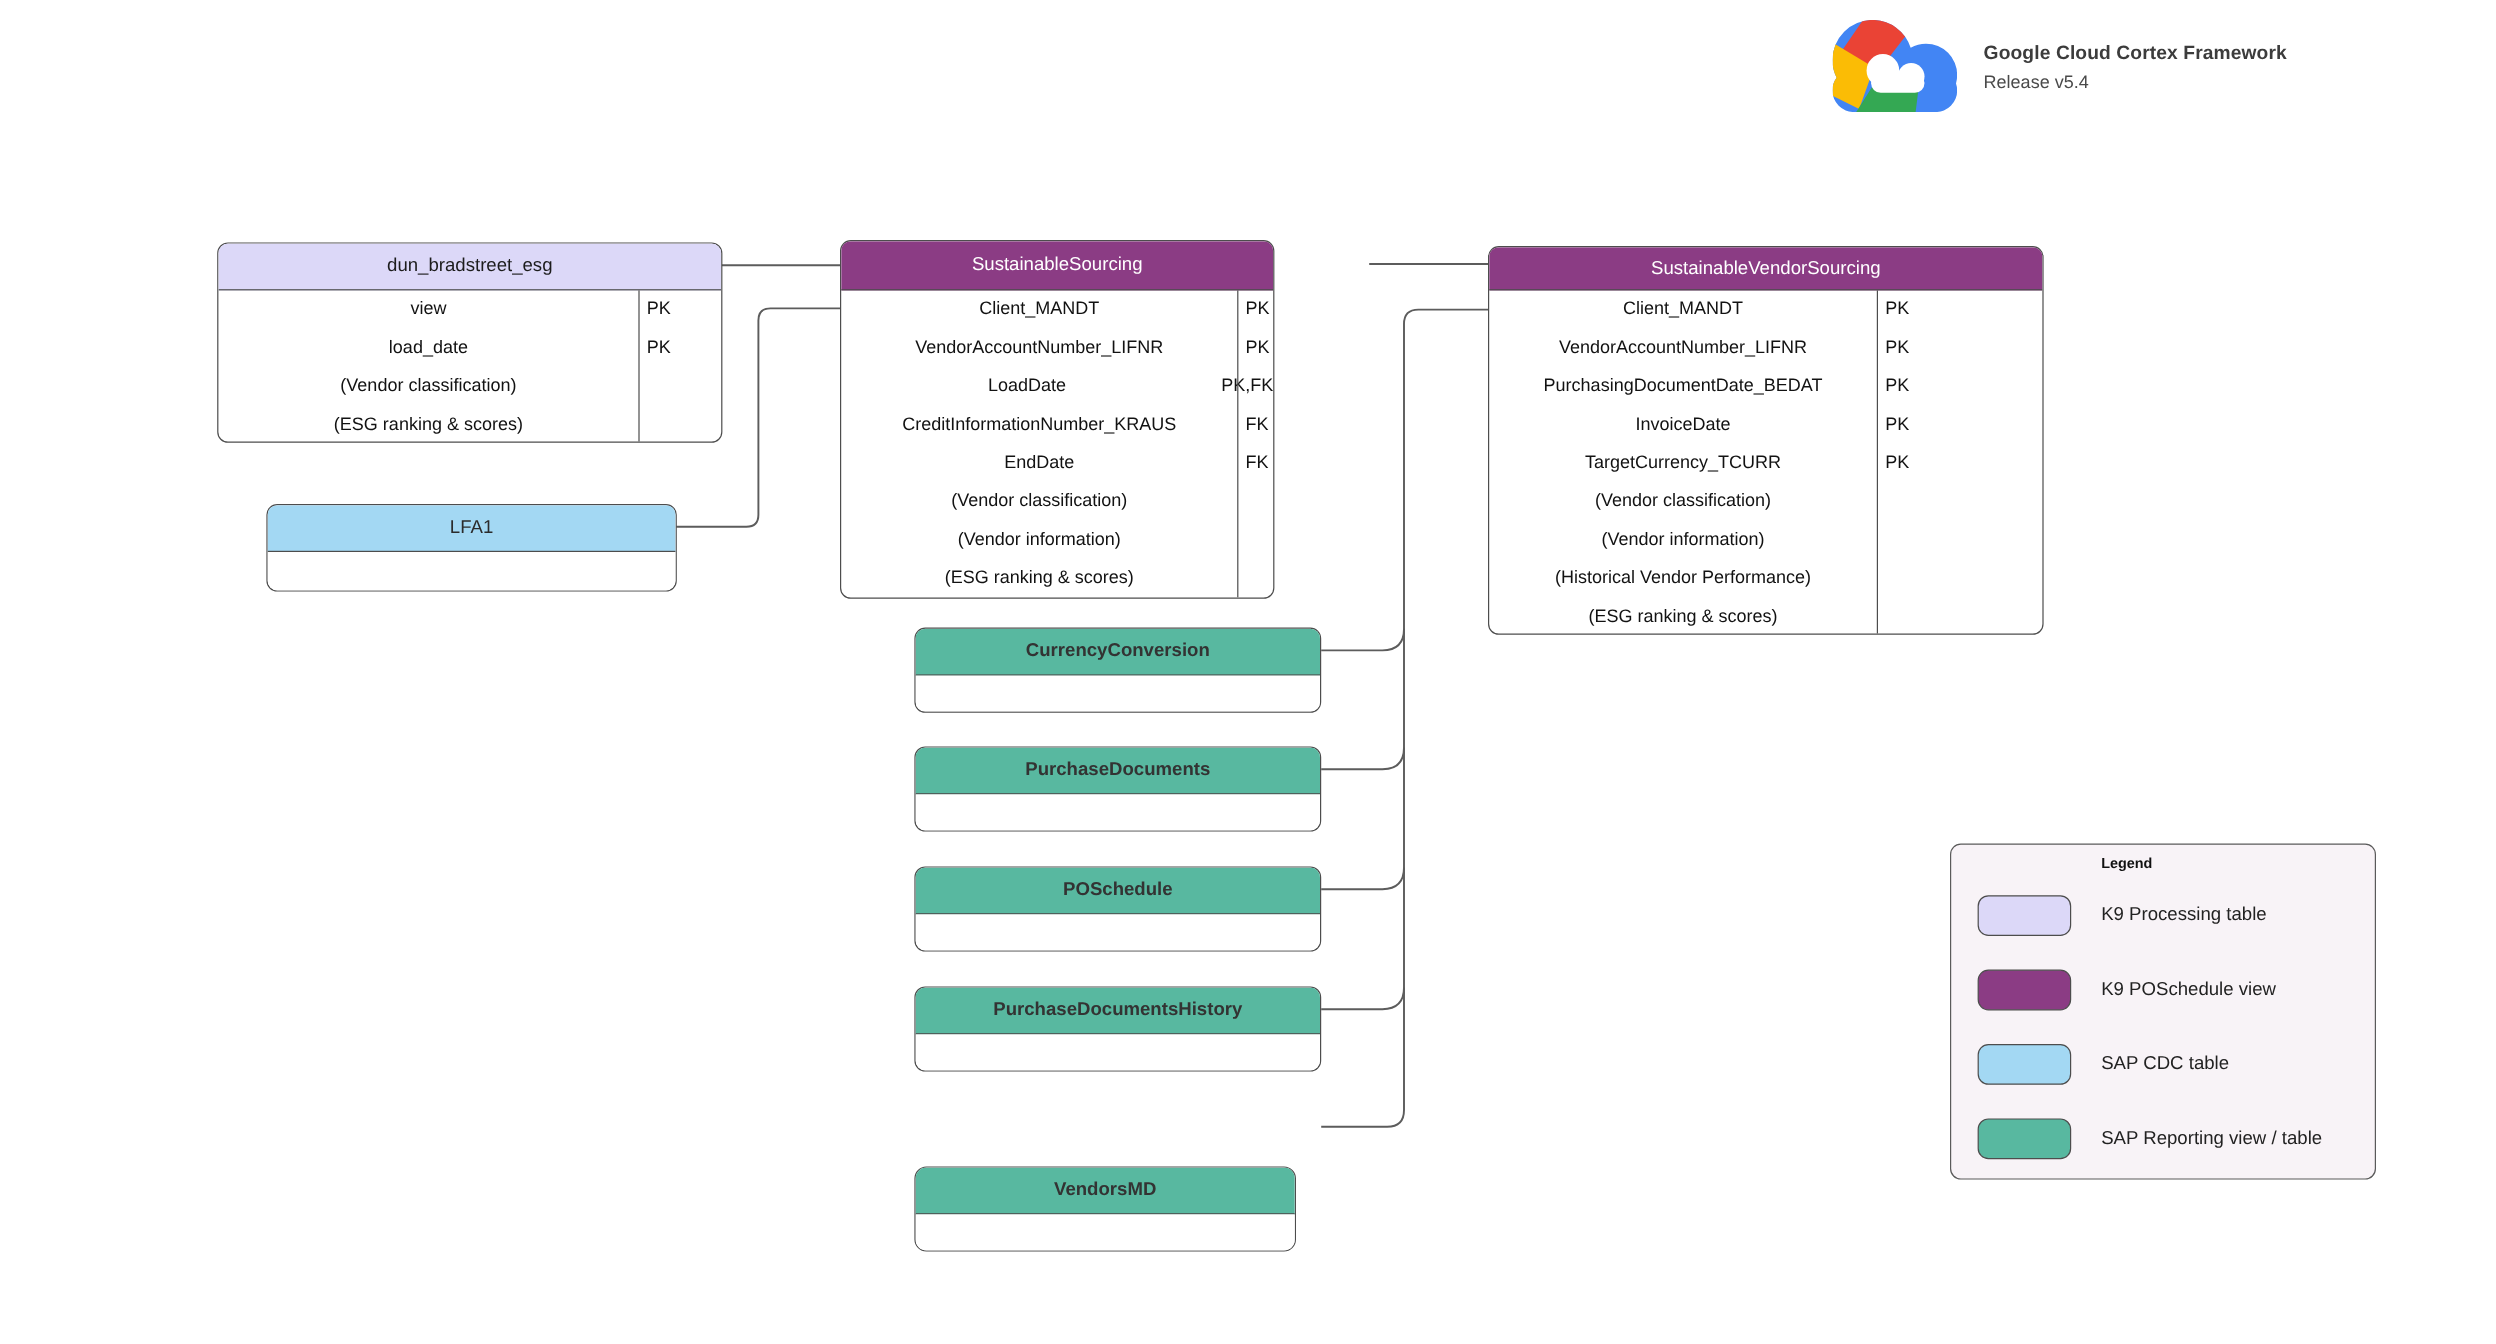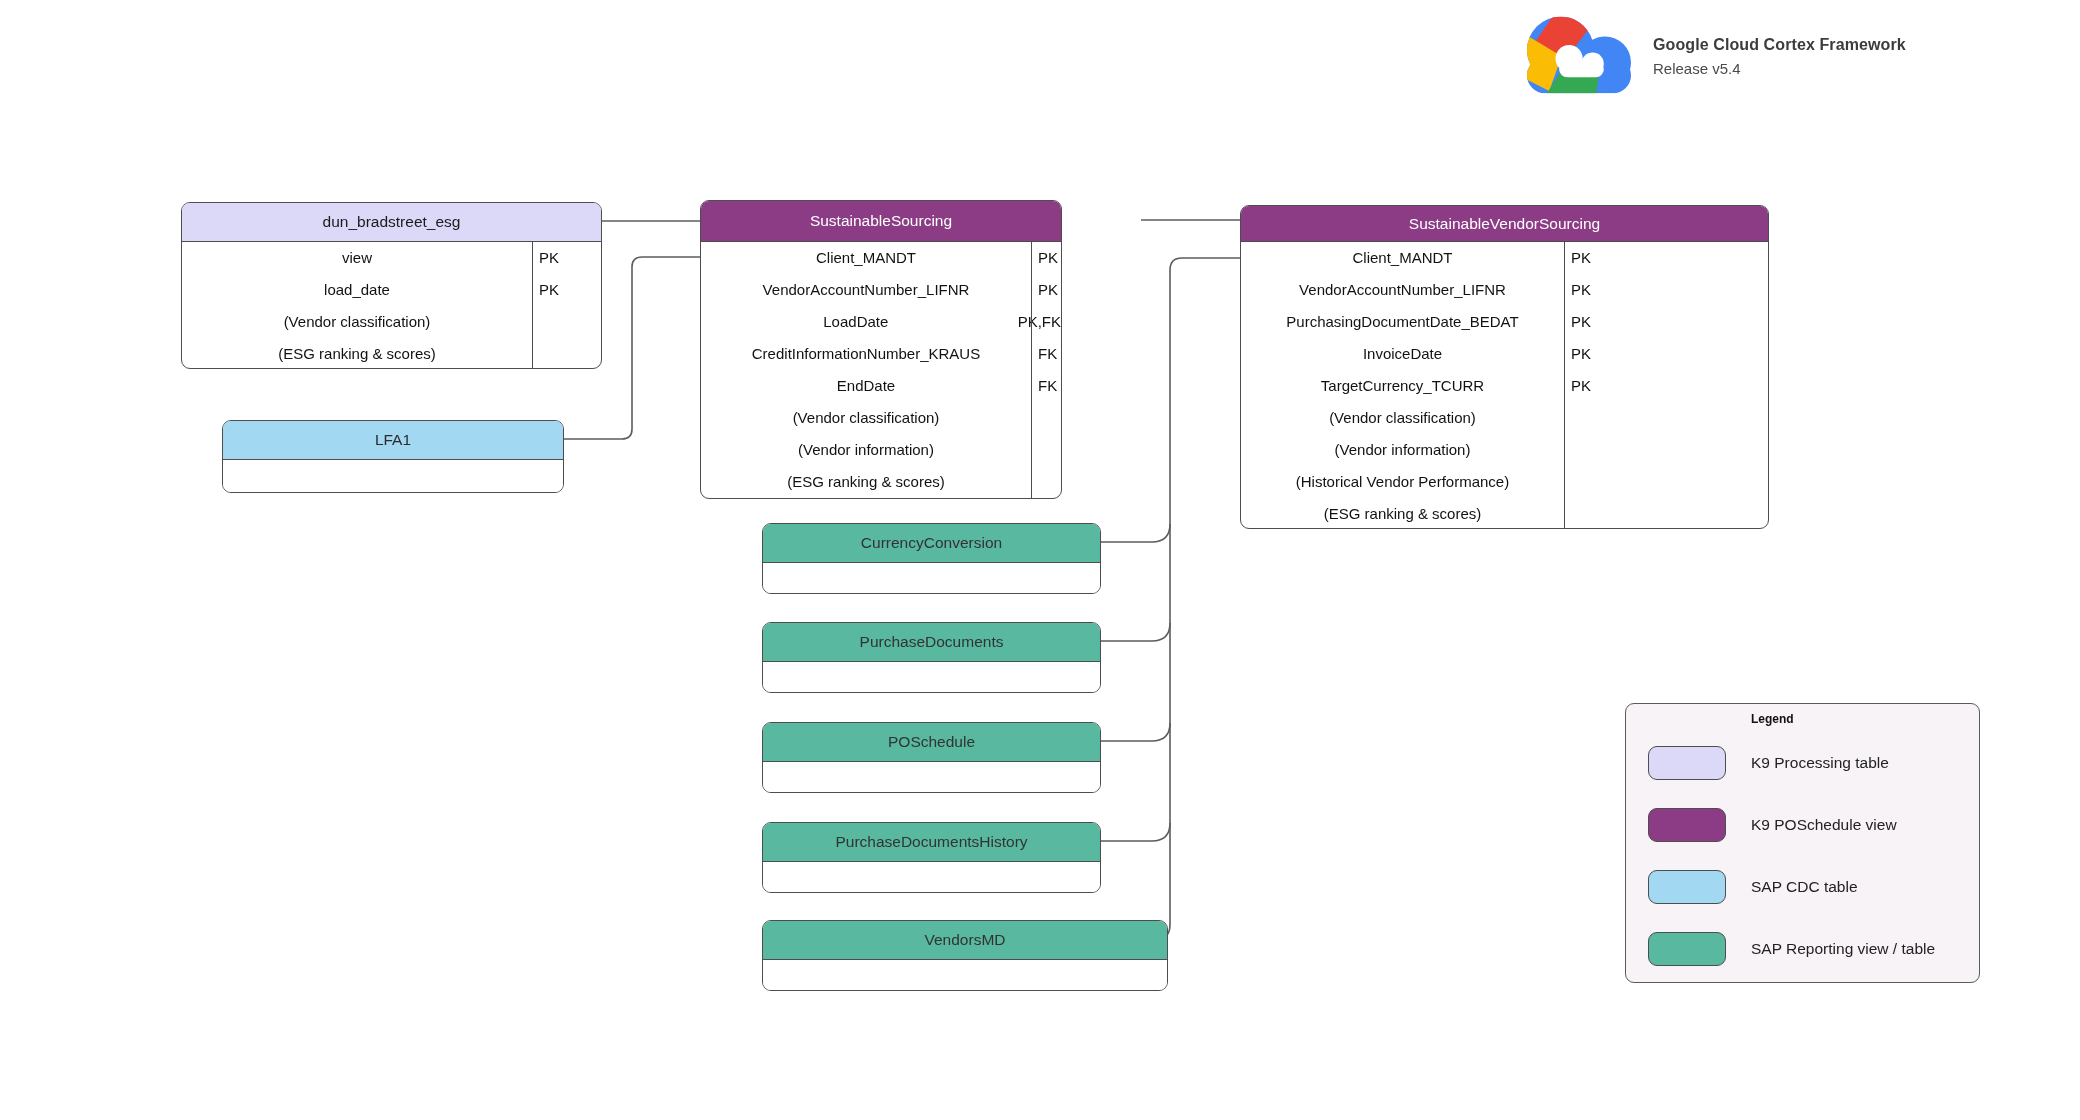--- a/index.html
+++ b/index.html
@@ -148,7 +148,7 @@
     </div>
   </div>
 
-  <div class="etable" style="left:1240px;top:205px;width:529px;height:324px;">
+  <div class="etable" style="left:1240px;top:205px;width:463px;height:324px;">
     <div class="hd hd-purple" style="height:35px;">SustainableVendorSourcing</div>
     <div class="rows">
       <div class="vdiv" style="left:323px;"></div>

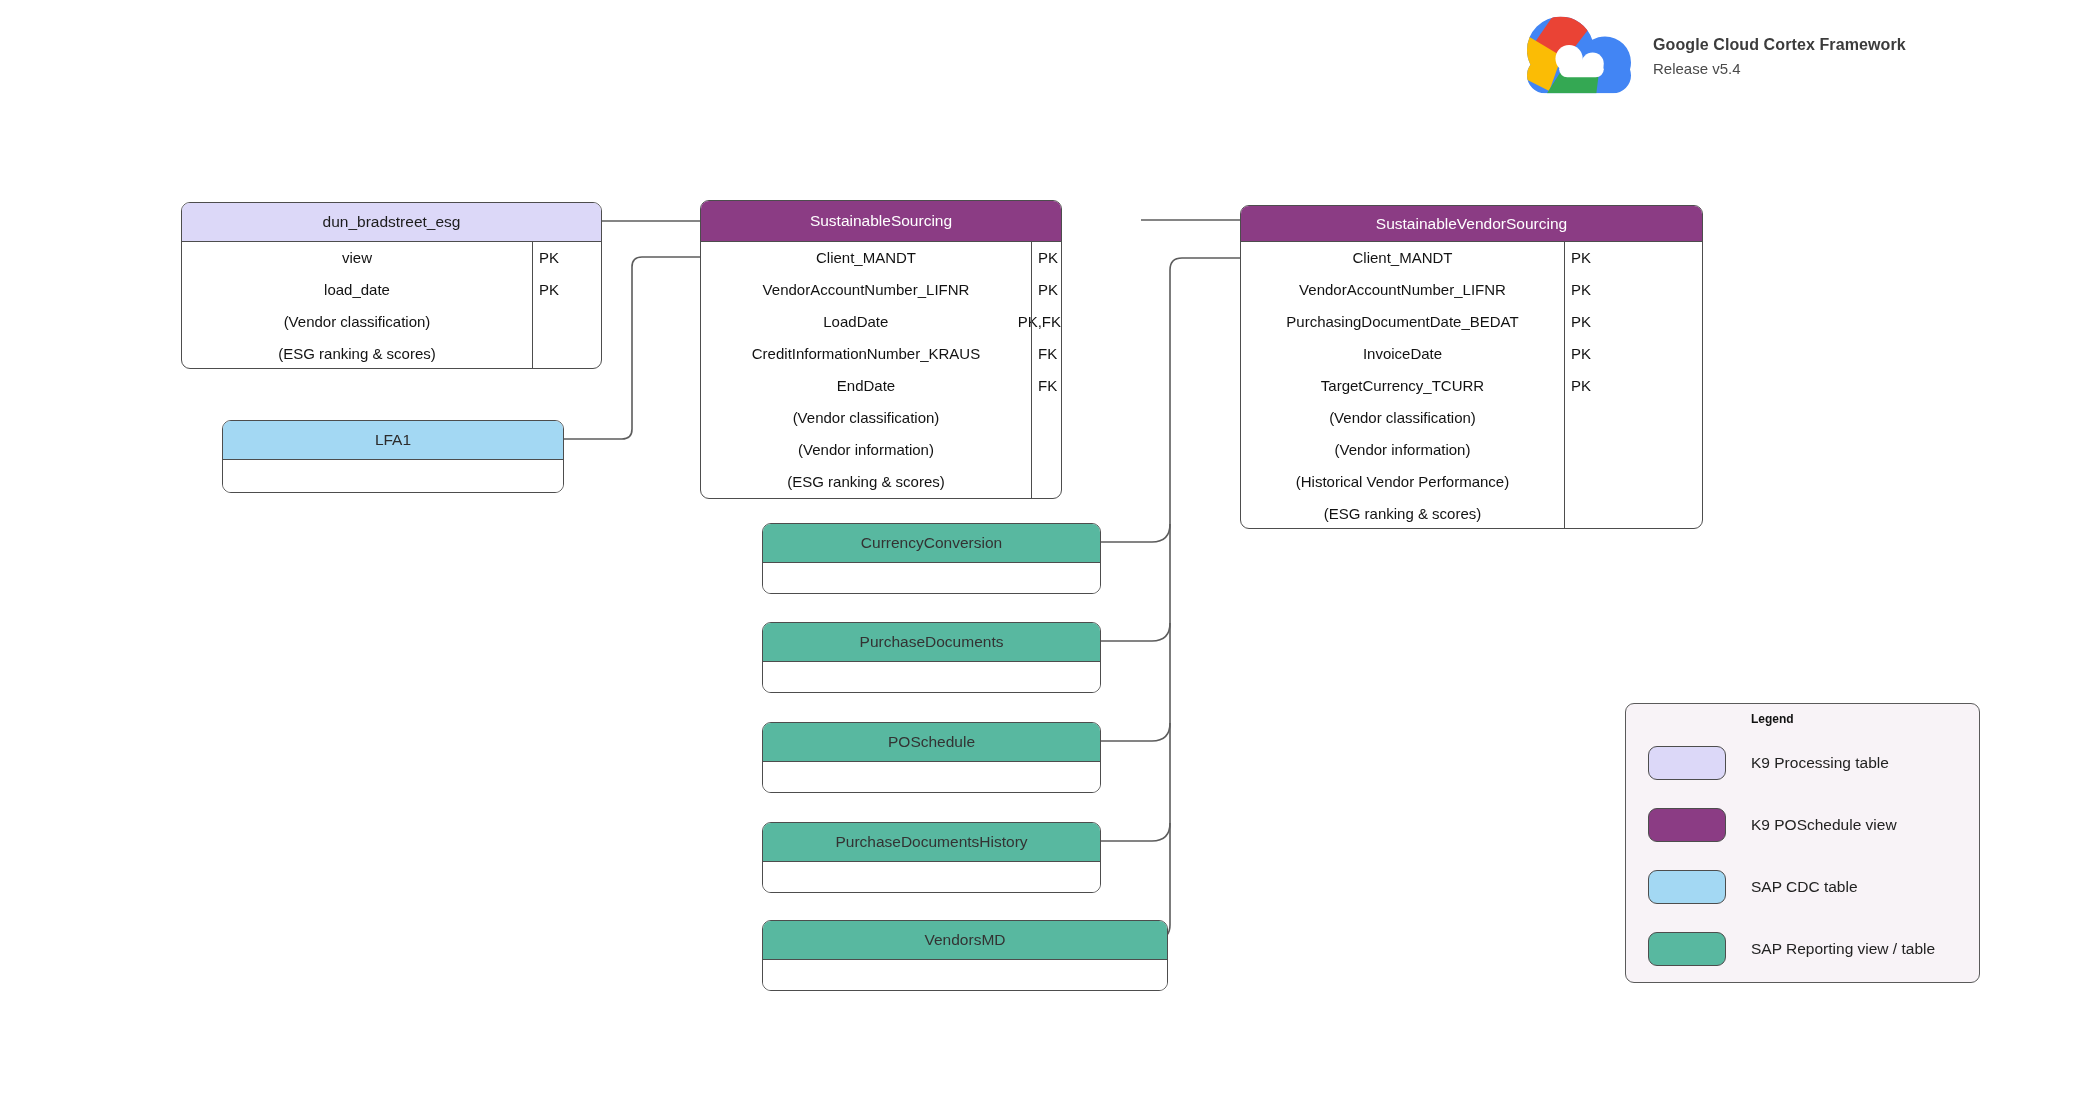--- a/index.html
+++ b/index.html
@@ -28,7 +28,7 @@
   .hd-lavender{background:#dcd8f8;color:#1c1c1c;}
   .hd-purple{background:#8b3c84;color:#ffffff;}
   .hd-blue{background:#a3d8f3;color:#2b2b2b;}
-  .hd-teal{background:#58b8a0;color:#333333;}
+  .hd-teal{background:#58b8a0;color:#333333;font-weight:bold;}
 
   
   .stable{position:absolute;background:#ffffff;border:1.6px solid #4d4d4d;border-radius:9px;

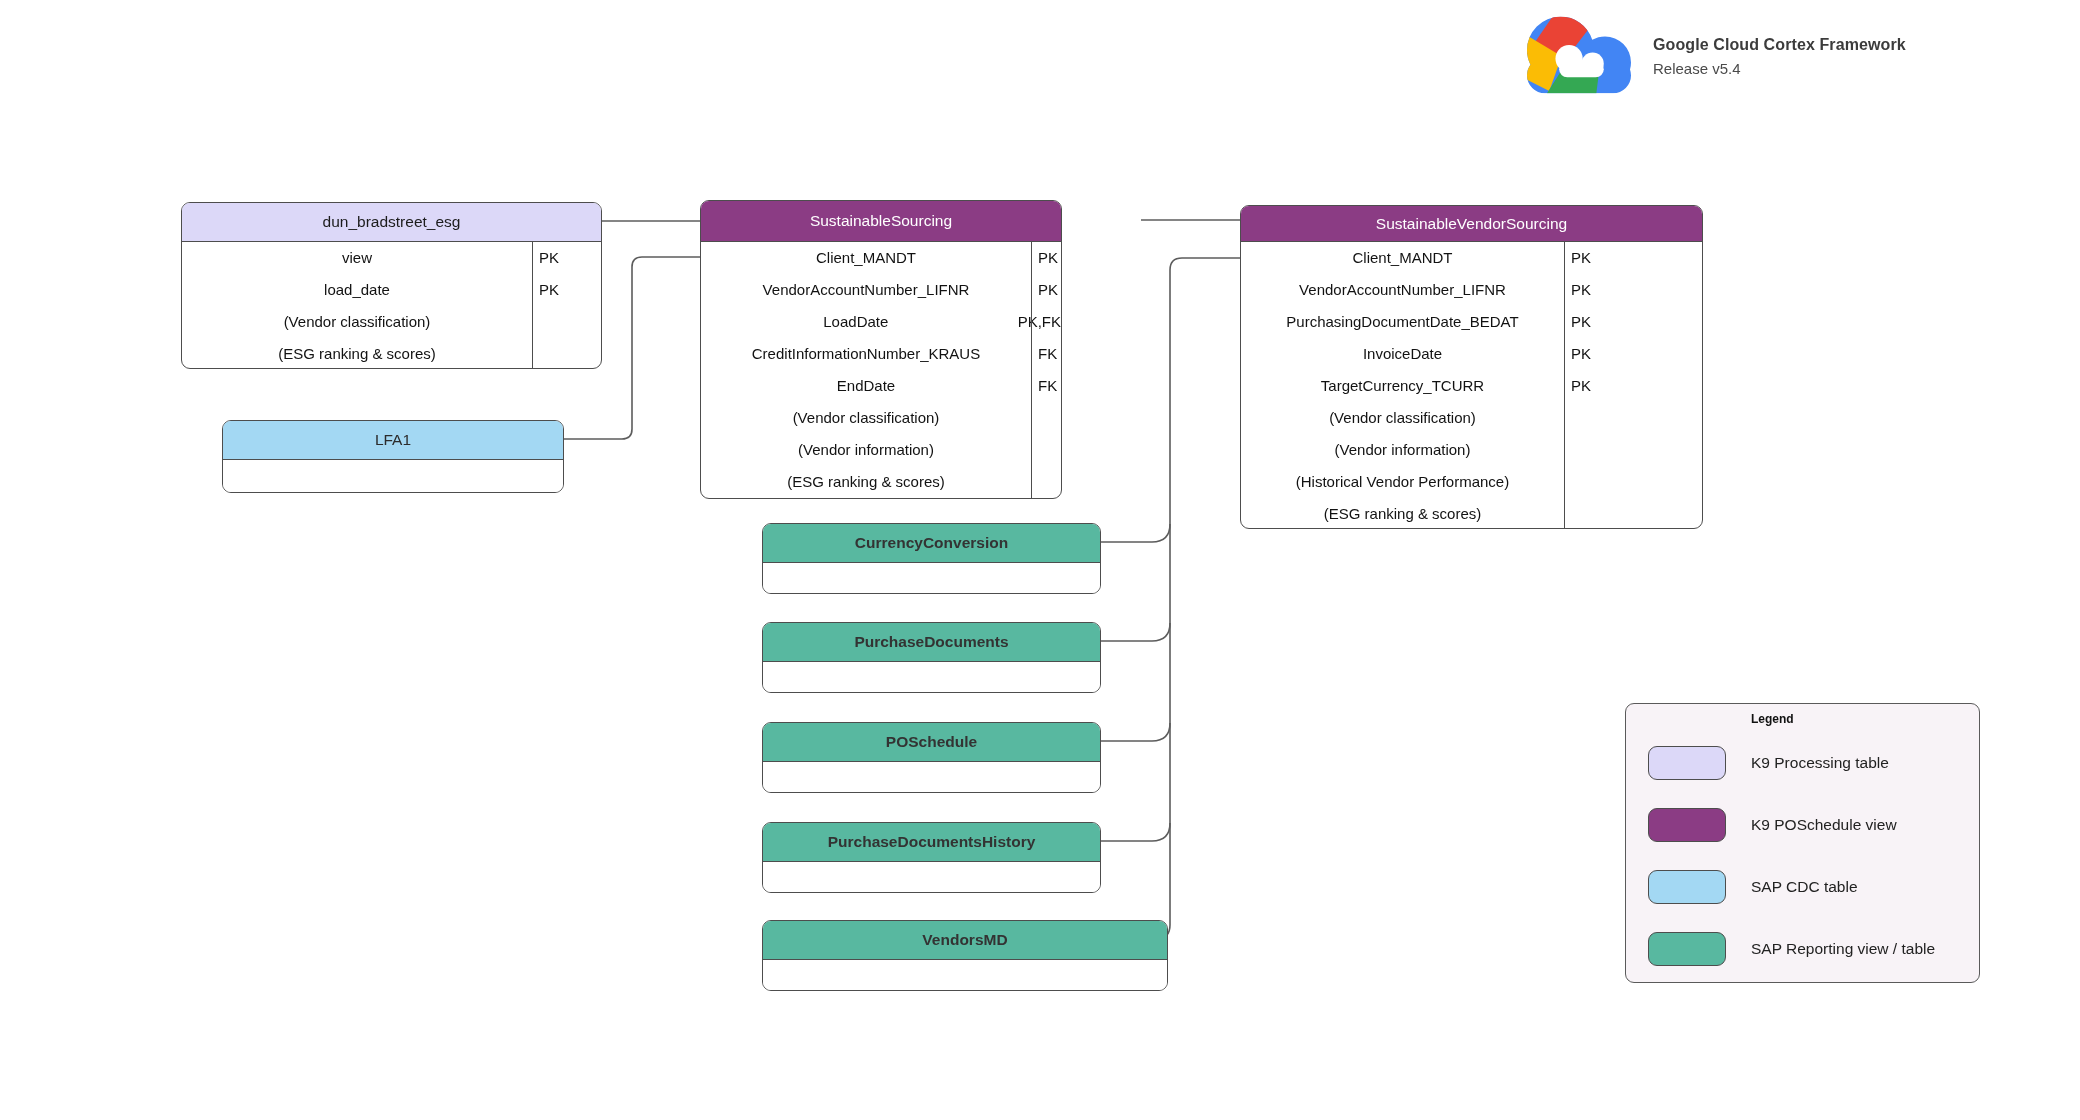--- a/index.html
+++ b/index.html
@@ -207,7 +207,7 @@
     <div class="hd hd-teal" style="height:38px;">PurchaseDocumentsHistory</div>
     <div class="bd"></div>
   </div>
-  <div class="stable" style="left:762px;top:920px;width:406px;height:71px;">
+  <div class="stable" style="left:762px;top:972px;width:318px;height:71px;border-radius:10px;">
     <div class="hd hd-teal" style="height:38px;">VendorsMD</div>
     <div class="bd"></div>
   </div>

